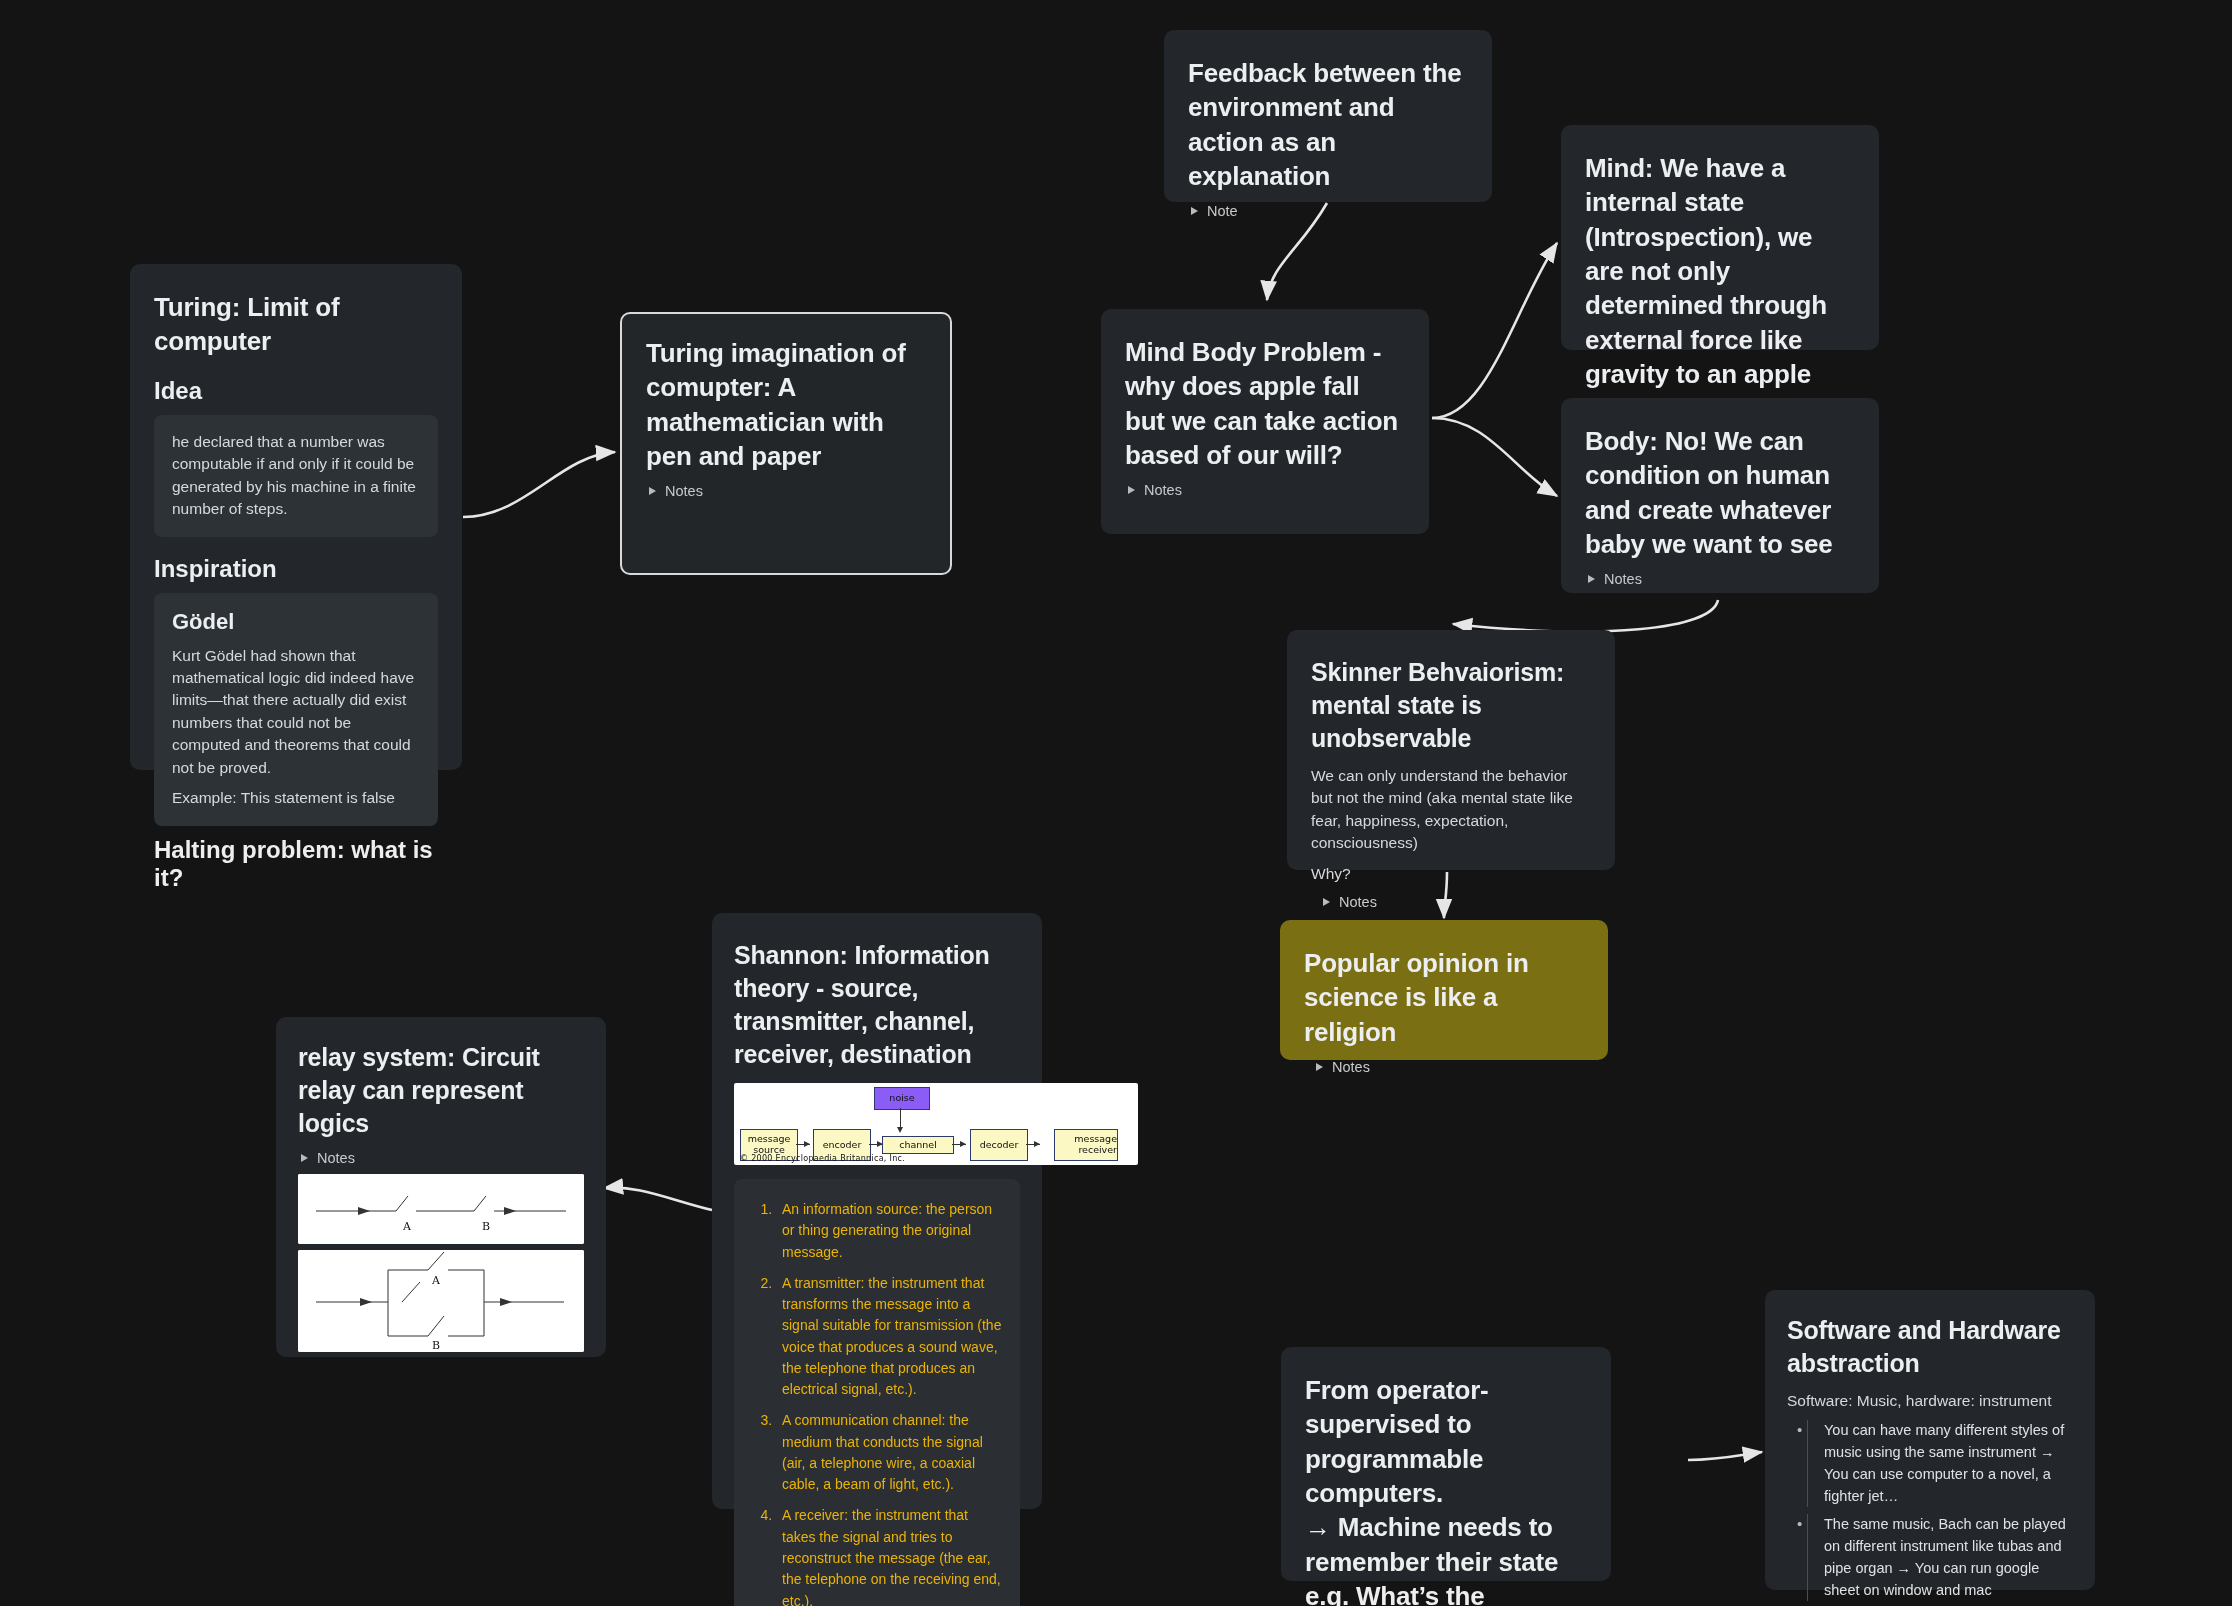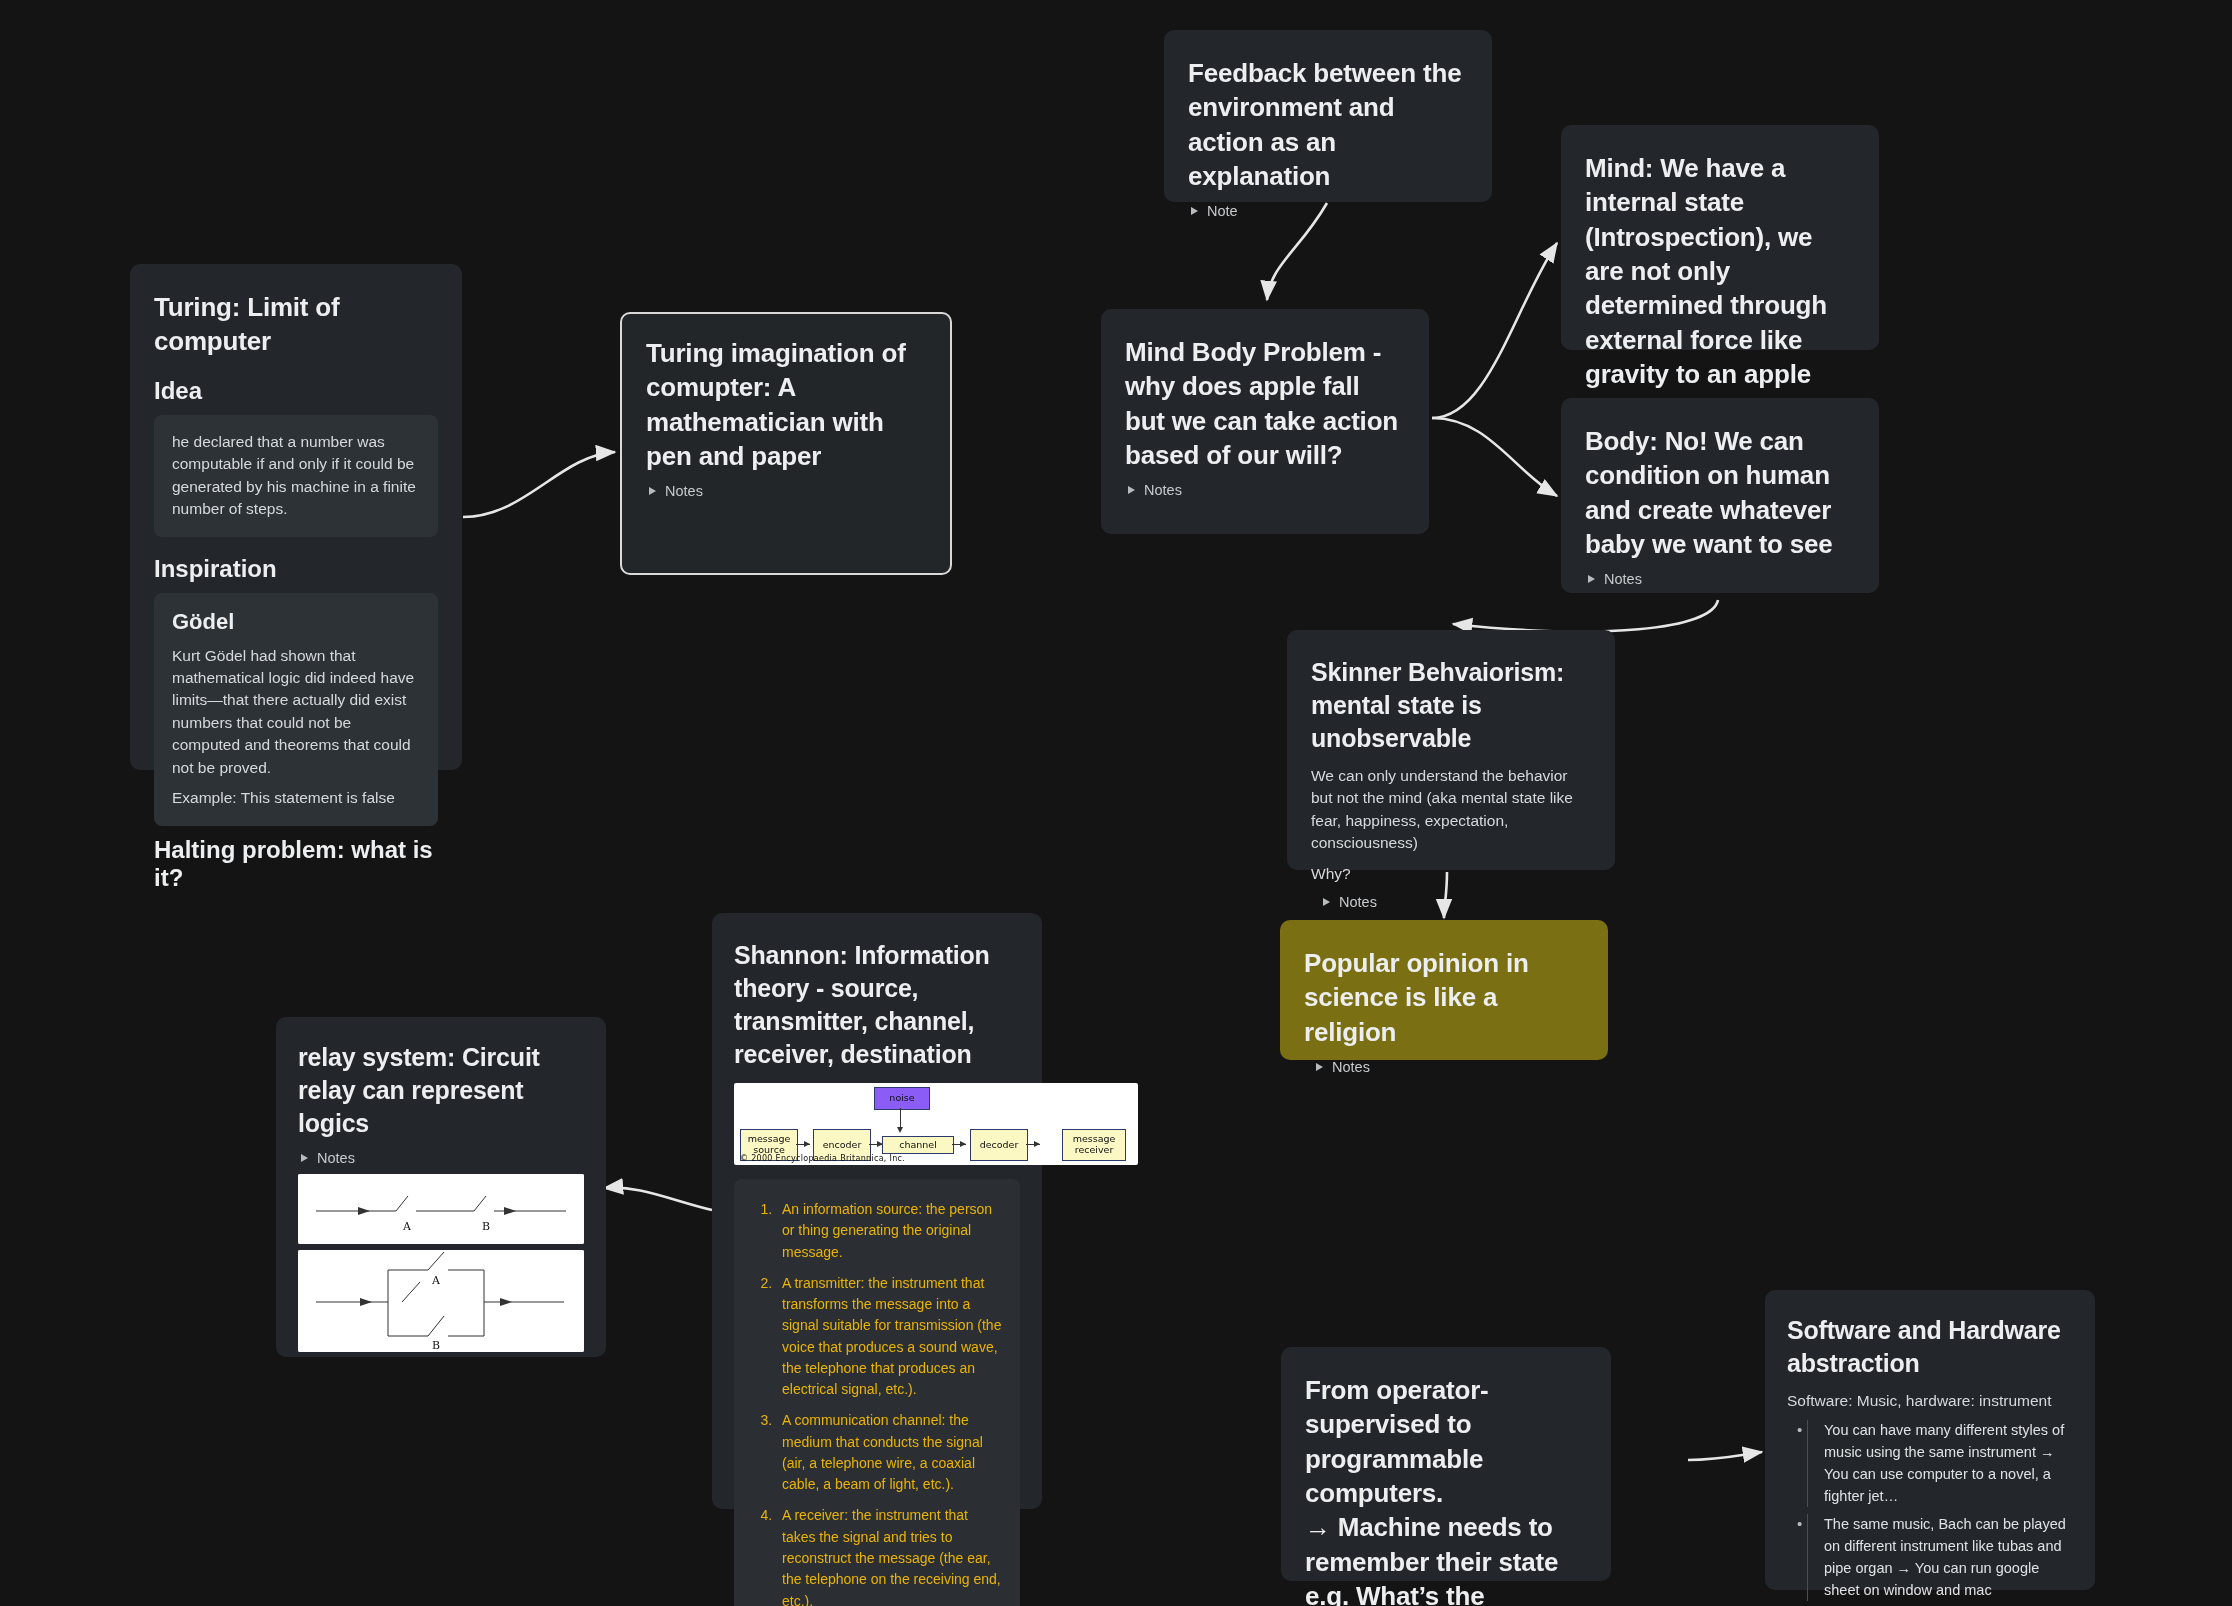--- a/index.html
+++ b/index.html
@@ -201,7 +201,7 @@
       <div class="ln" style="left:292px;top:60.5px;width:14px;height:1.2px;"></div>
       <div class="ah" style="left:300px;top:57.5px;"></div>
 
-      <div class="box" style="left:328px;top:46px;width:62px;height:30px;">message receiver</div>
+      <div class="box" style="left:320px;top:46px;width:62px;height:30px;text-align:right;">message receiver</div>
 
       <div class="cap">© 2000 Encyclopaedia Britannica, Inc.</div>
     </div>

